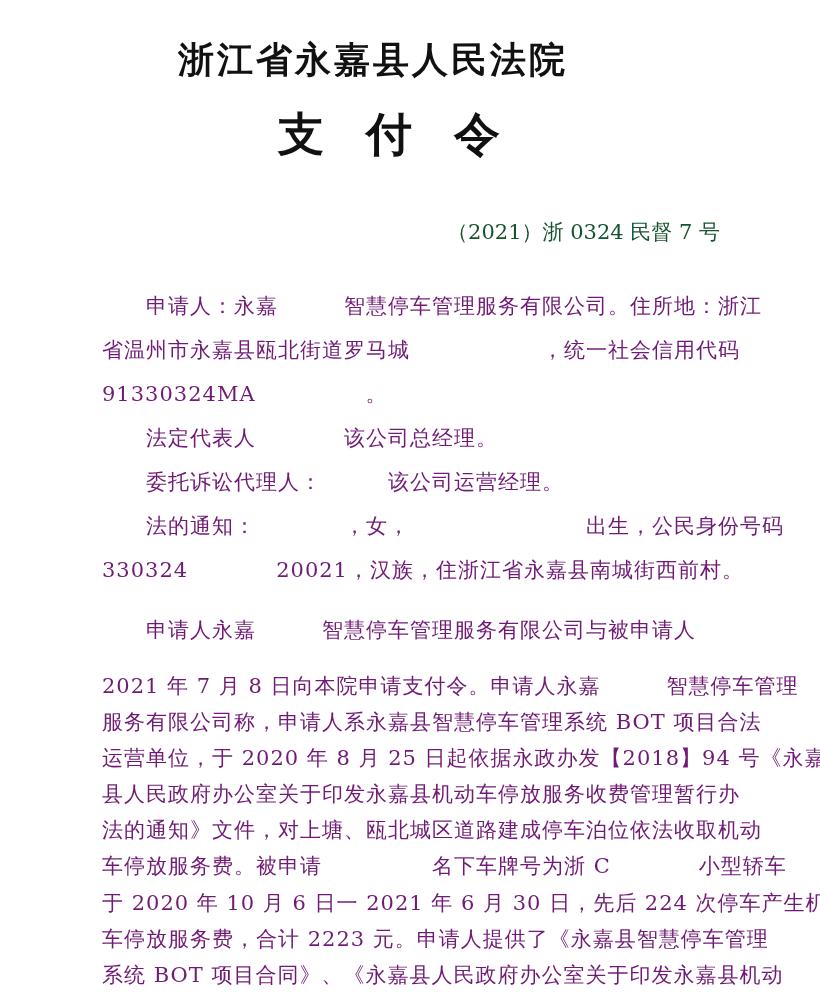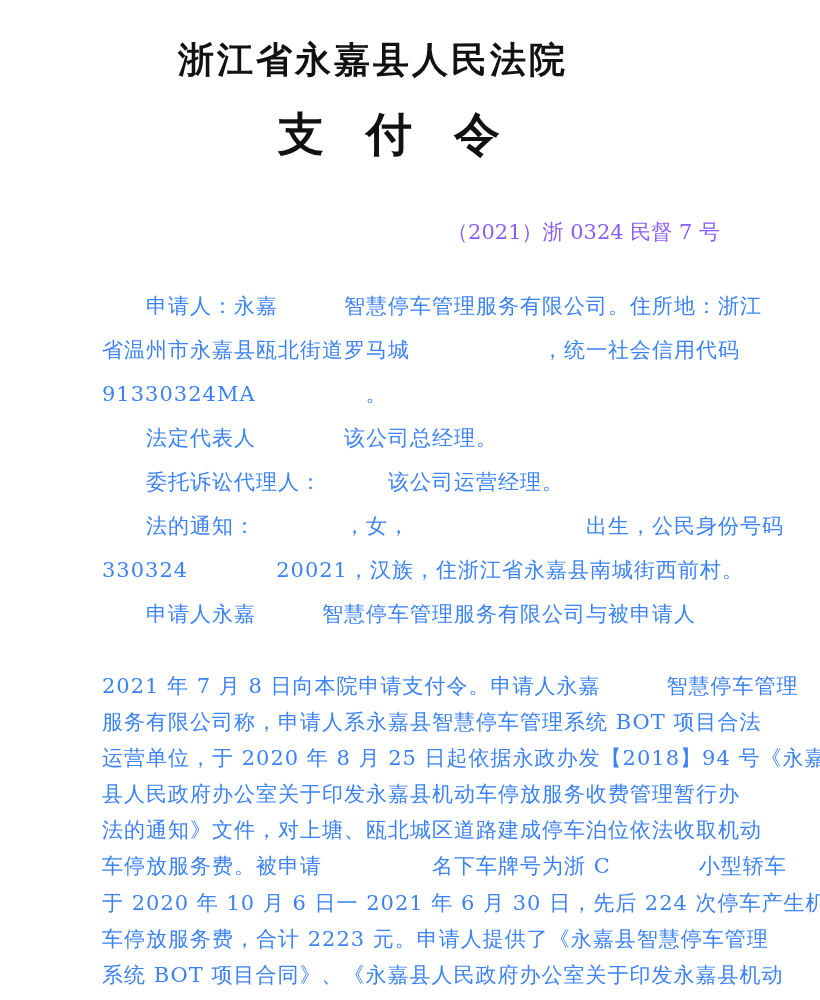--- a/index.html
+++ b/index.html
@@ -22,7 +22,7 @@
     }
     .caseno {
       position: absolute; top: 218px; right: 100px;
-      font-size: 21px; color: #8b5cf6;
+      font-size: 21px; color: #14532d;
     }
     .line {
       position: absolute; left: 102px; width: 620px;

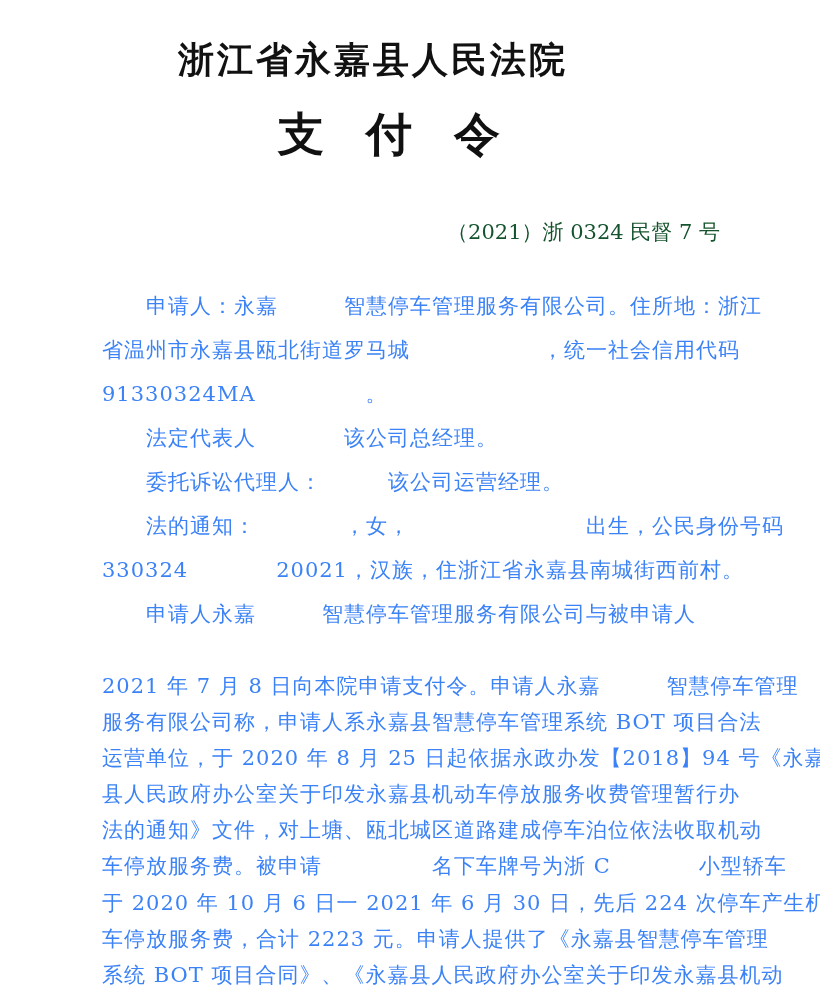--- a/index.html
+++ b/index.html
@@ -26,7 +26,7 @@
     }
     .line {
       position: absolute; left: 102px; width: 620px;
-      font-size: 21px; line-height: 28px; color: #3b82f6; white-space: nowrap;
+      font-size: 21px; line-height: 28px; color: #701a75; white-space: nowrap;
       text-align: justify; text-align-last: justify; letter-spacing: 1px;
     }
     .indent { left: 146px; width: 576px; }

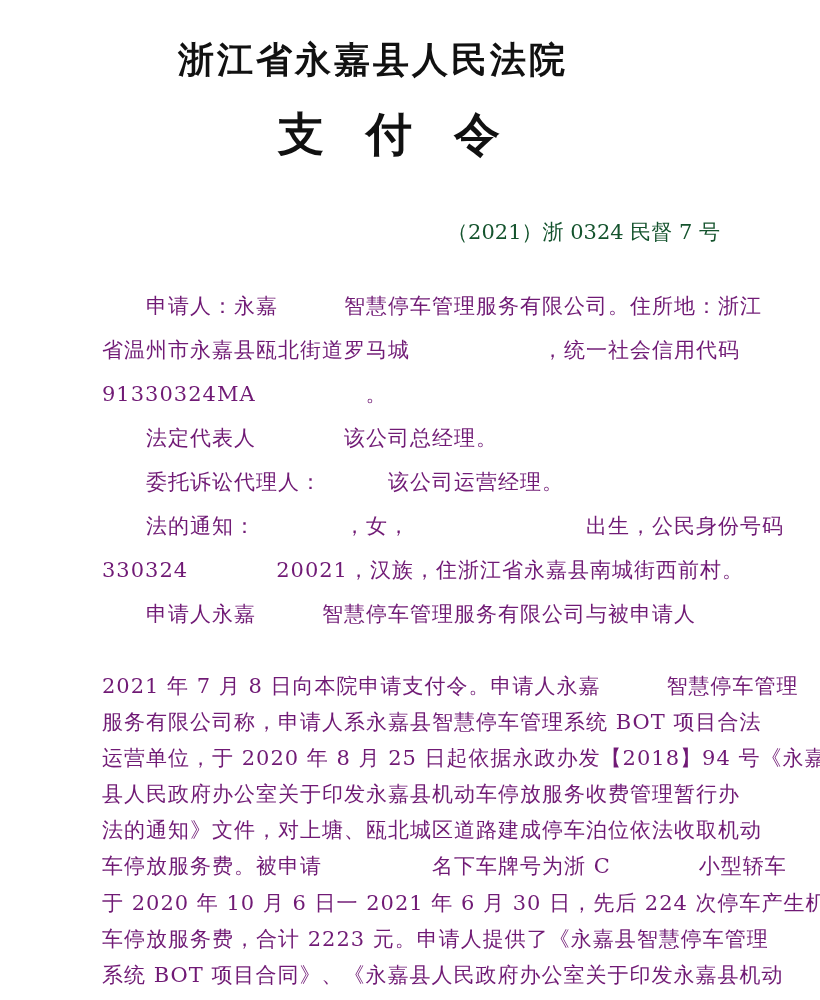--- a/index.html
+++ b/index.html
@@ -47,7 +47,7 @@
     <div class="line indent noj" style="top: 468px;">委托诉讼代理人：　　　该公司运营经理。</div>
     <div class="line indent" style="top: 512px;">法的通知：　　　　，女，　　　　　　　　出生，公民身份号码</div>
     <div class="line noj" style="top: 556px;">330324　　　　20021，汉族，住浙江省永嘉县南城街西前村。</div>
-    <div class="line indent noj" style="top: 600px;">申请人永嘉　　　智慧停车管理服务有限公司与被申请人</div>
+    <div class="line indent noj" style="top: 616px;">申请人永嘉　　　智慧停车管理服务有限公司与被申请人</div>
     <div class="line" style="top: 672px;">2021 年 7 月 8 日向本院申请支付令。申请人永嘉　　　智慧停车管理</div>
     <div class="line" style="top: 708px;">服务有限公司称，申请人系永嘉县智慧停车管理系统 BOT 项目合法</div>
     <div class="line" style="top: 744px;">运营单位，于 2020 年 8 月 25 日起依据永政办发【2018】94 号《永嘉</div>

